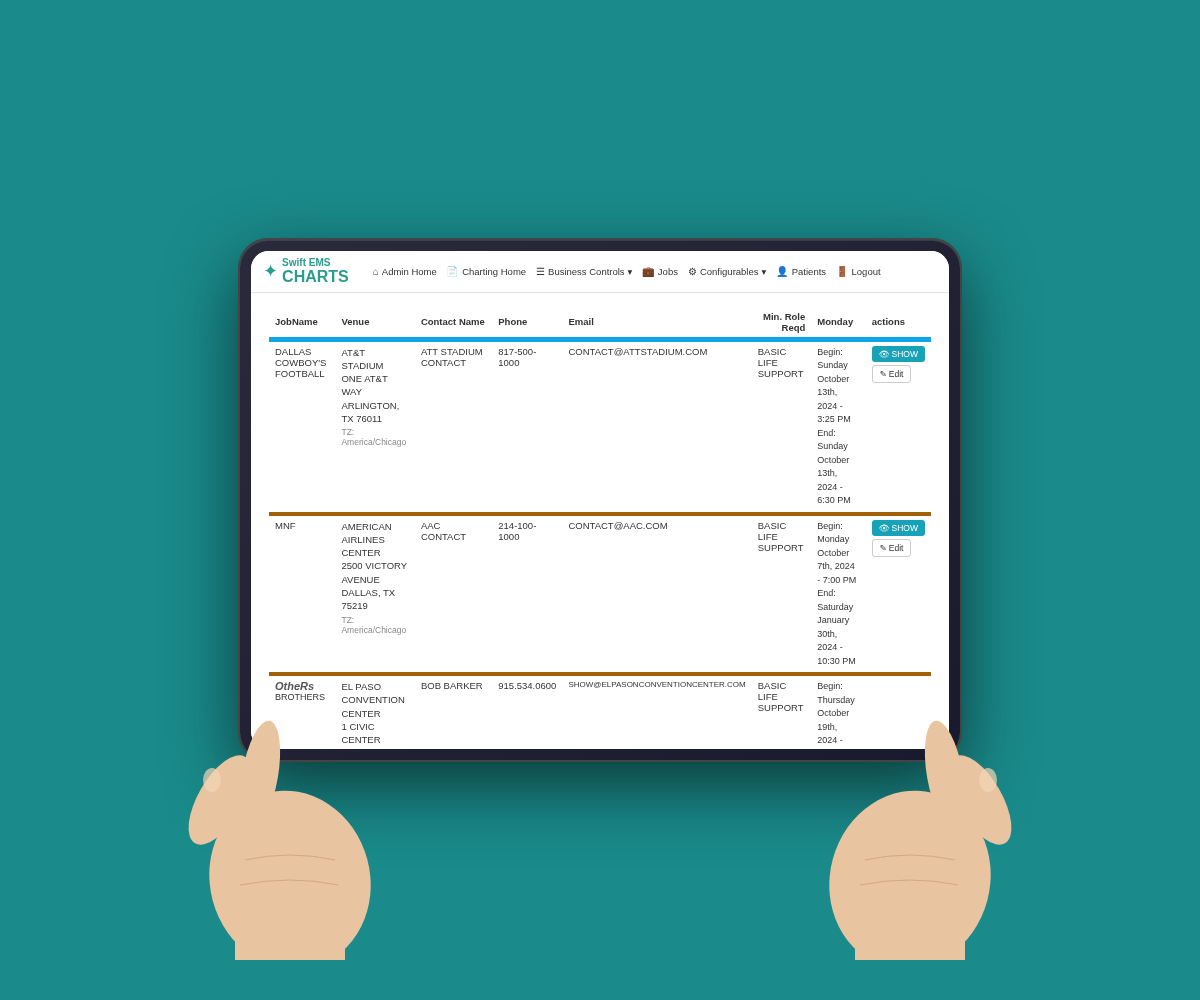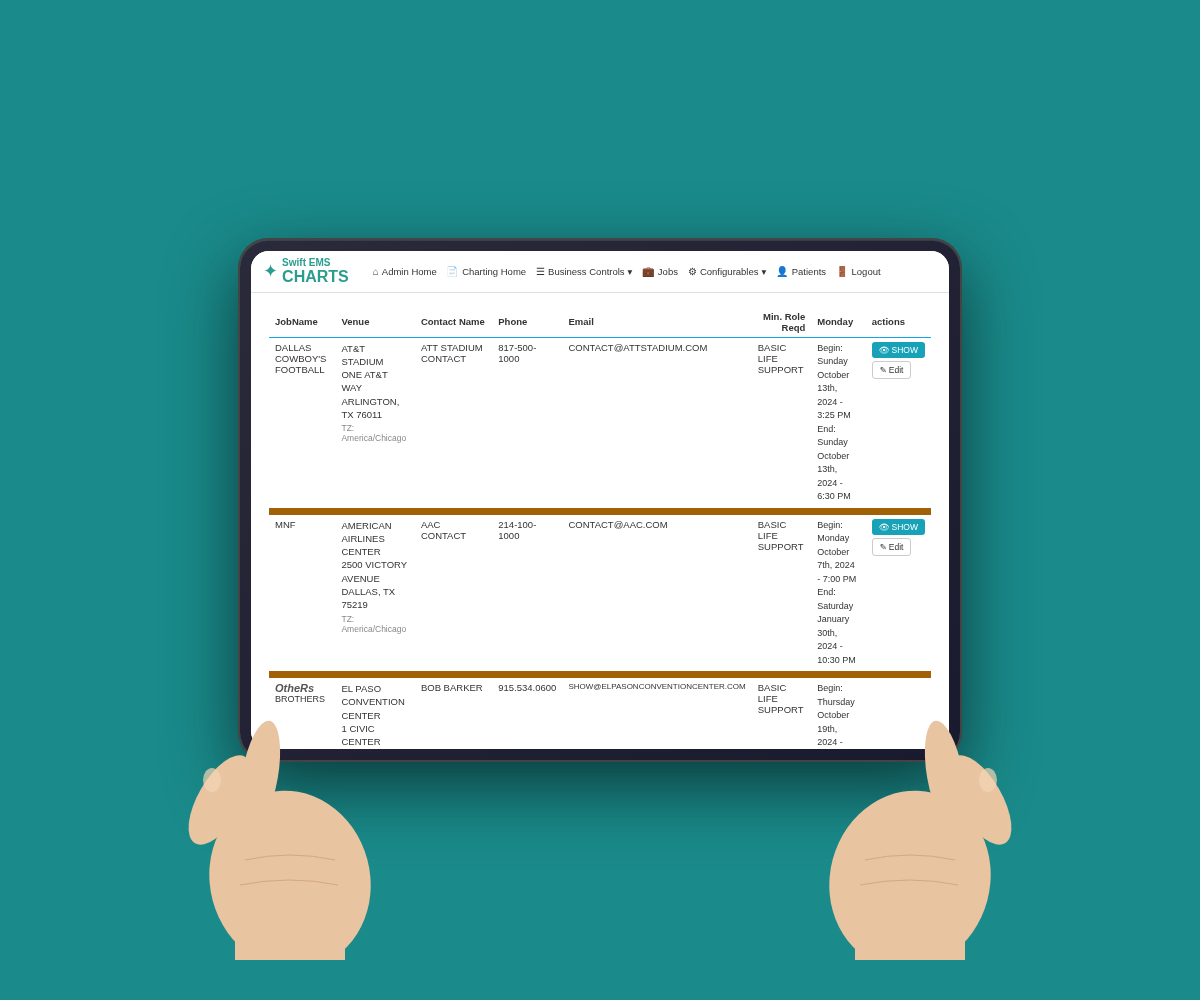--- a/index.html
+++ b/index.html
@@ -93,7 +93,7 @@
     thead th {
       text-align: left;
       padding: 4px 6px;
-      border-bottom: 1px solid #0ea5e9;
+      border-bottom: 5px solid #0ea5e9;
       color: #333;
       font-weight: 600;
       font-size: 9.5px;

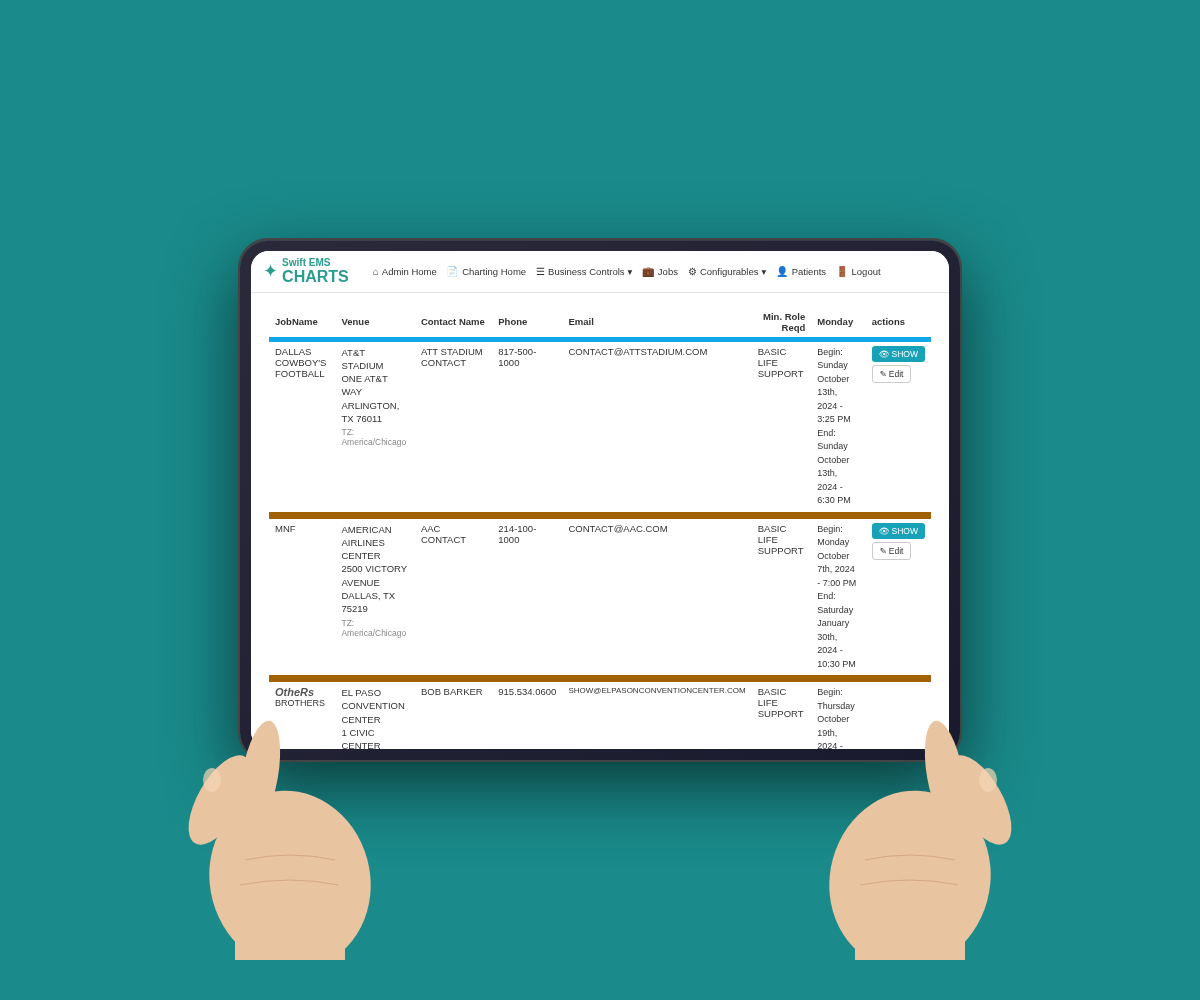--- a/index.html
+++ b/index.html
@@ -104,7 +104,7 @@
       padding: 4px 6px;
       vertical-align: top;
       color: #333;
-      border-bottom: 7px solid #a16207;
+      border-bottom: 4px solid #a16207;
       font-size: 9.5px;
     }
 

